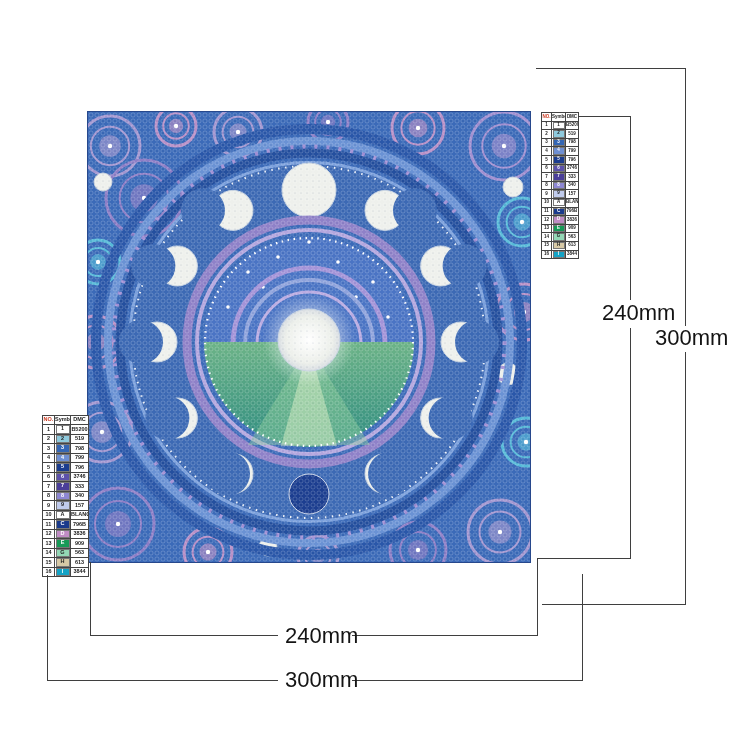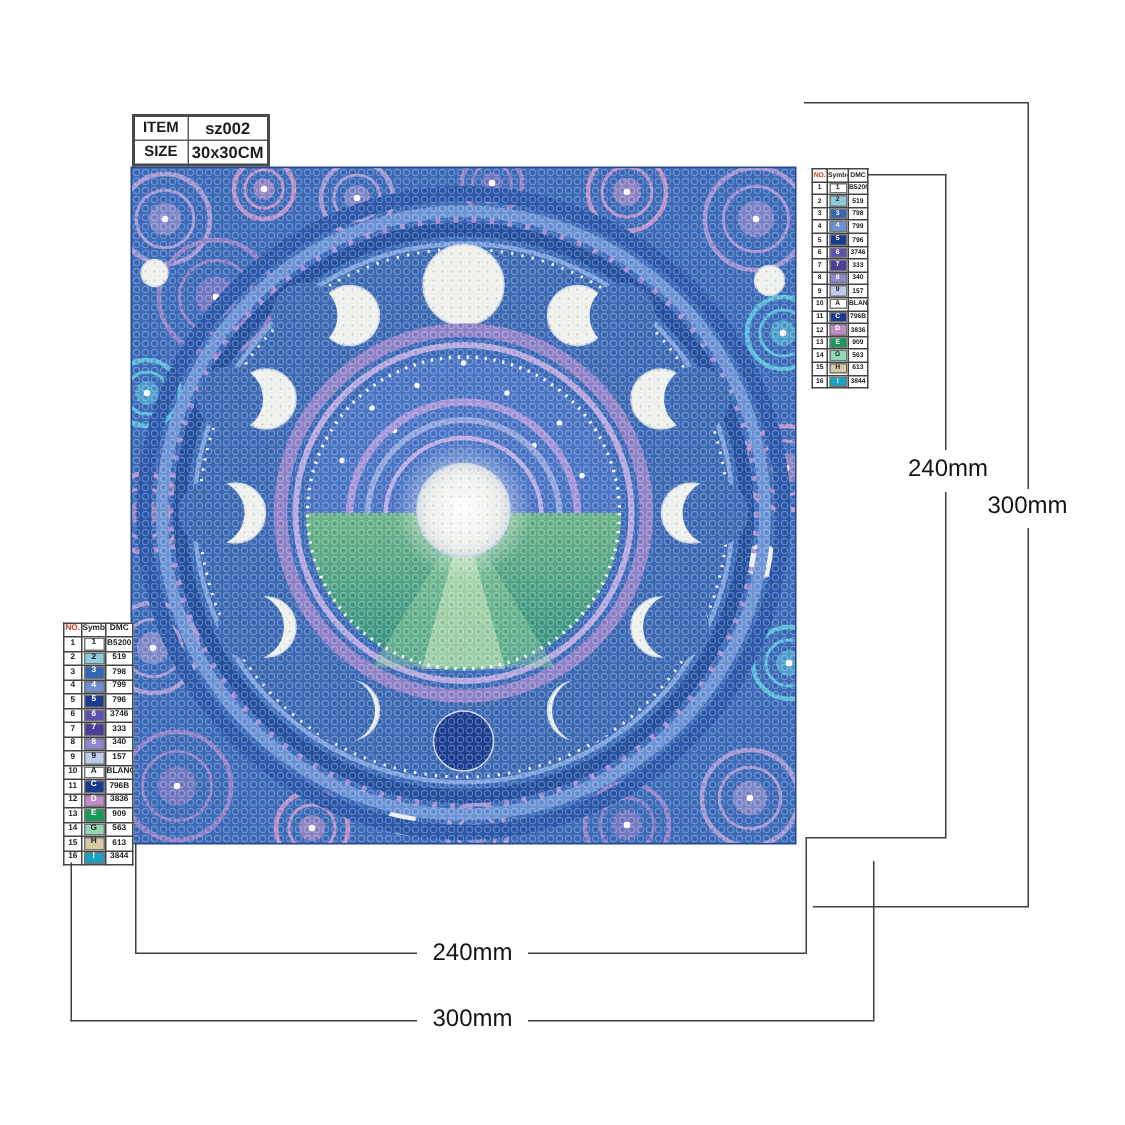--- a/index.html
+++ b/index.html
@@ -42,18 +42,6 @@
 
 <div class="stage">
 
-  <table class="item-table">
-    <tbody>
-        <tr>
-      <td class="k">ITEM</td>
-      <td class="v">sz002</td>
-    </tr>
-    <tr>
-      <td class="k">SIZE</td>
-      <td class="v">30x30CM</td>
-    </tr>
-  </tbody>
-    </table>
 
   <svg class="art" viewBox="0 0 442 450">
     <defs>

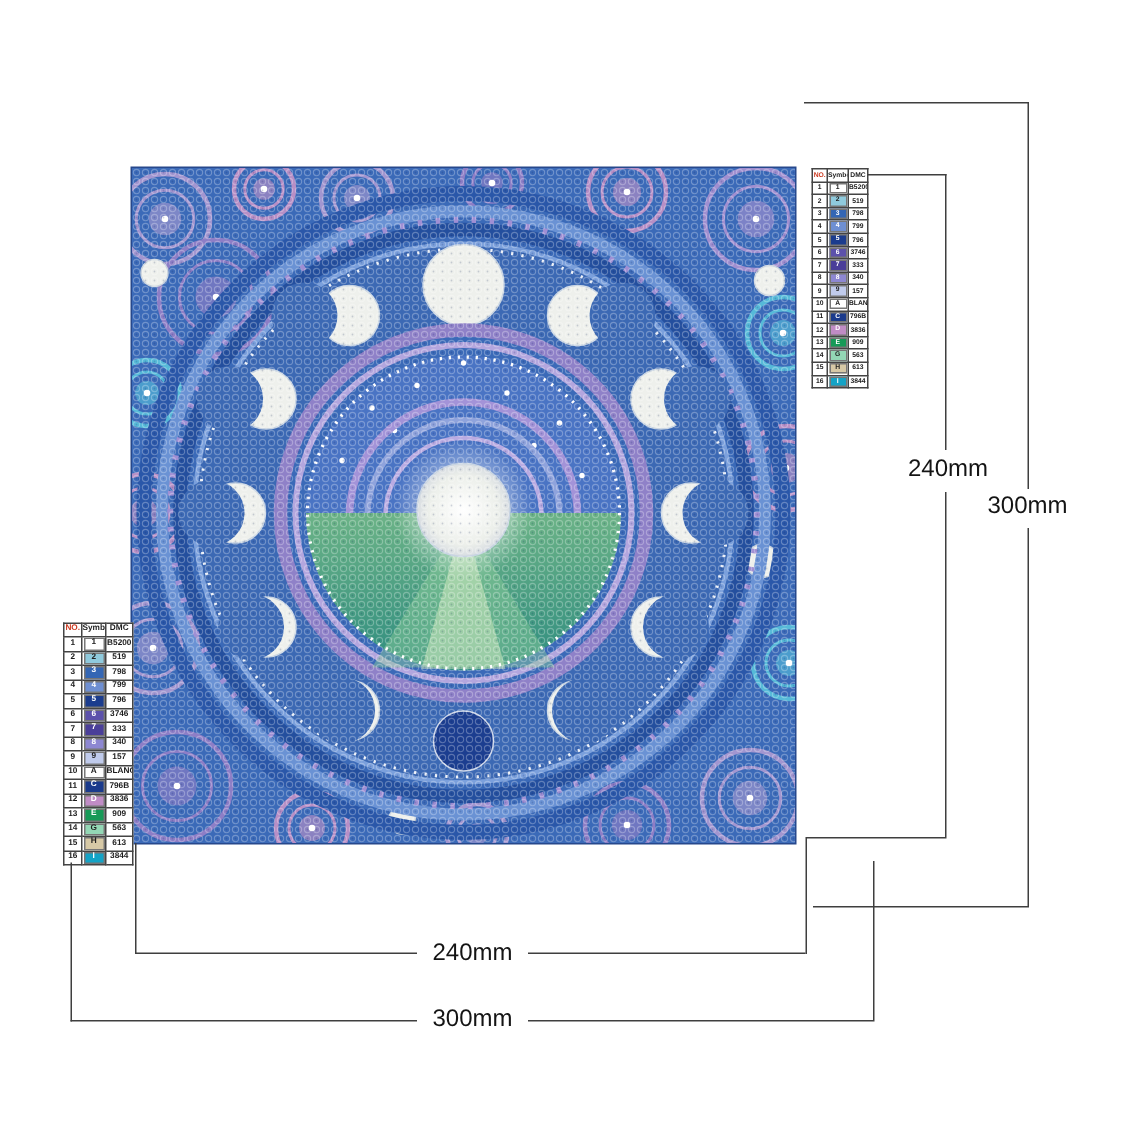--- a/index.html
+++ b/index.html
@@ -34,7 +34,7 @@
 
   
   .dline{position:absolute;background:#3f3f3f;}
-  .dlabel{position:absolute;width:60px;text-align:center;font-size:16px;color:#141414;
+  .dlabel{position:absolute;width:60px;text-align:center;font-size:22px;color:#141414;
           background:#fff;line-height:18px;}
 </style>
 </head>

